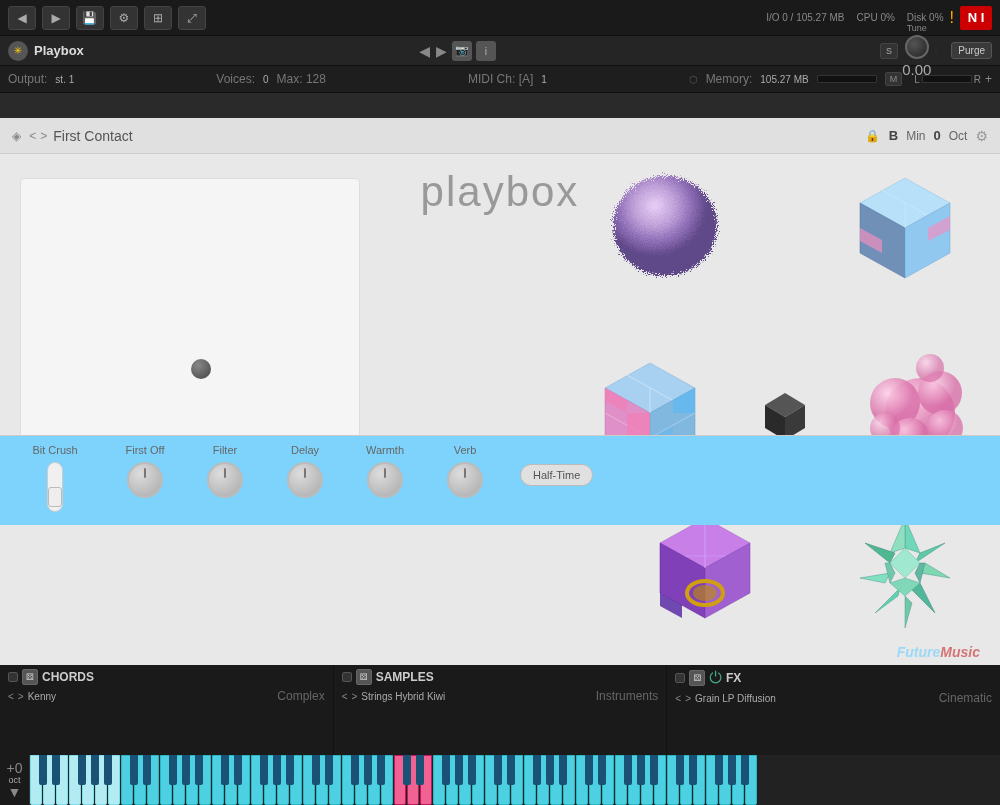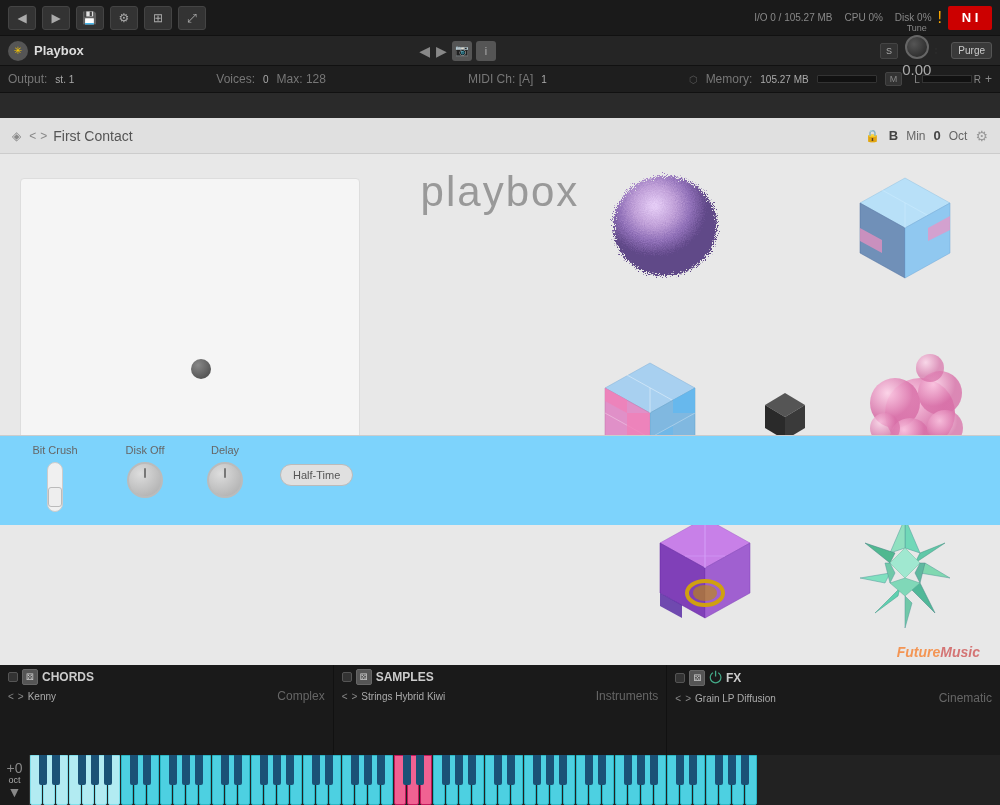--- a/index.html
+++ b/index.html
@@ -45,7 +45,7 @@
       color: white;
       font-weight: bold;
       font-size: 13px;
-      width: 44px; height: 24px;
+      width: 32px; height: 24px;
       display: flex; align-items: center; justify-content: center;
       border-radius: 2px;
     }

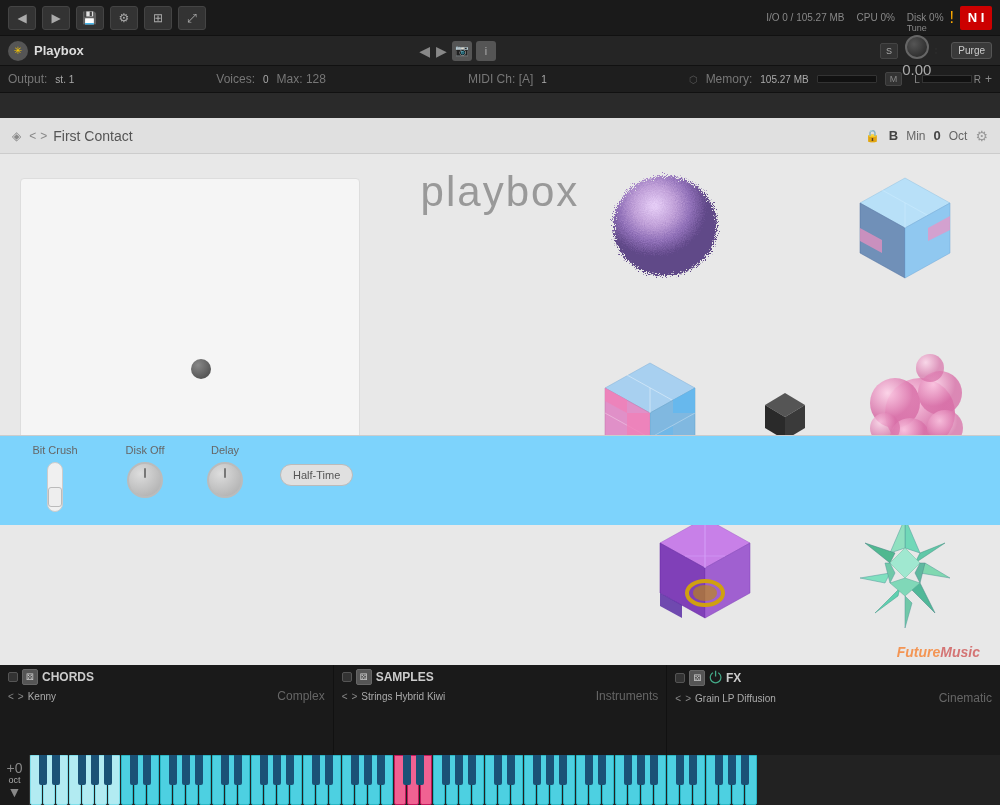--- a/index.html
+++ b/index.html
@@ -733,7 +733,7 @@
     </div>
 
     <div class="ctrl-group" style="margin-left:20px;">
-      <span class="ctrl-label">Disk Off</span>
+      <span class="ctrl-label">First Off</span>
       <div class="ctrl-knob"></div>
     </div>
 

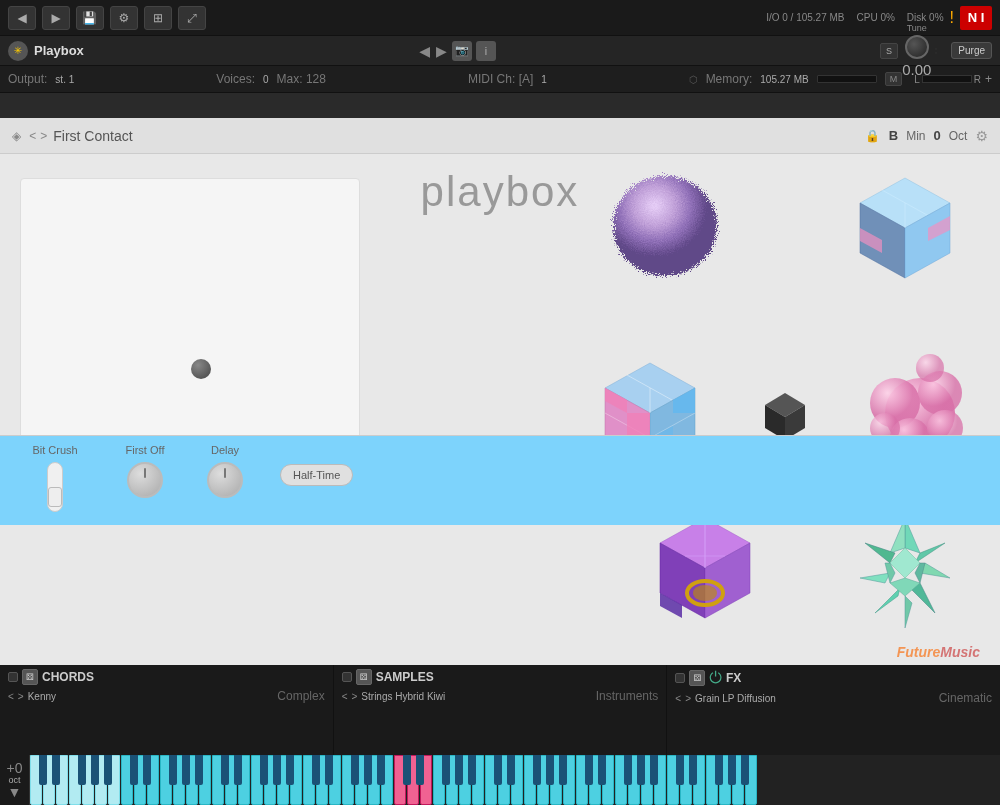--- a/index.html
+++ b/index.html
@@ -738,6 +738,10 @@
     </div>
 
 
+    <div class="ctrl-group" style="margin-left:10px;">
+      <span class="ctrl-label">Filter</span>
+      <div class="ctrl-knob"></div>
+    </div>
 
     <div class="ctrl-group" style="margin-left:10px;">
       <span class="ctrl-label">Delay</span>

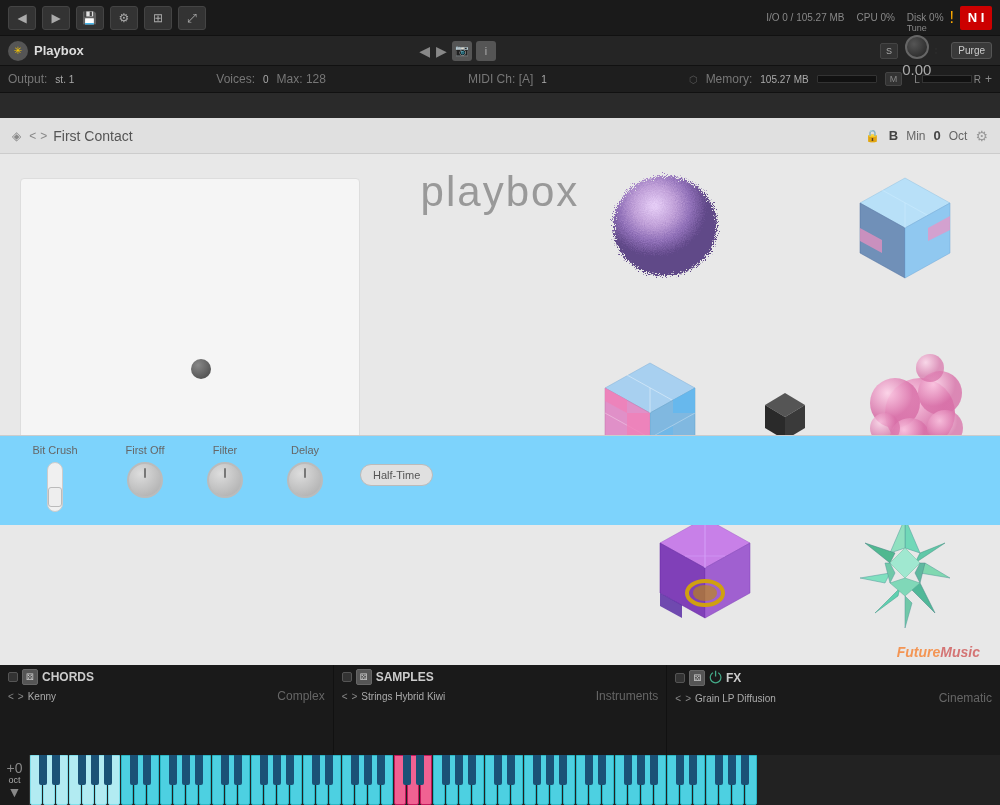--- a/index.html
+++ b/index.html
@@ -748,6 +748,10 @@
       <div class="ctrl-knob"></div>
     </div>
 
+    <div class="ctrl-group" style="margin-left:10px;">
+      <span class="ctrl-label">Warmth</span>
+      <div class="ctrl-knob"></div>
+    </div>
 
 
     <div class="ctrl-group" style="margin-left:20px;">

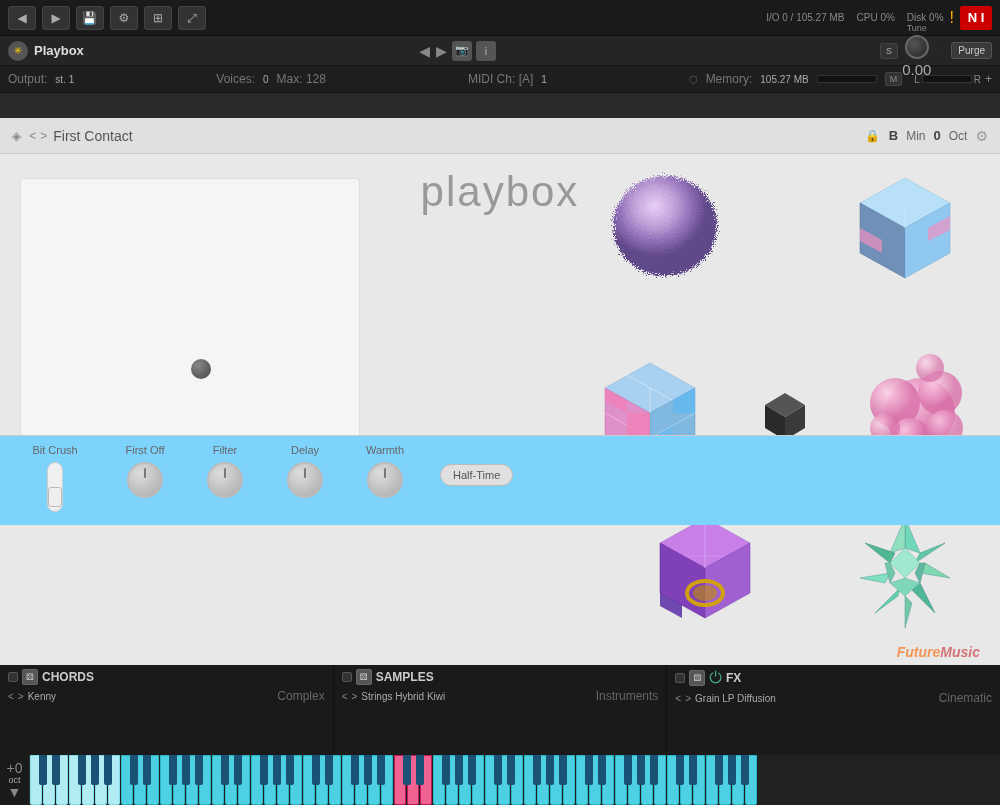--- a/index.html
+++ b/index.html
@@ -753,6 +753,10 @@
       <div class="ctrl-knob"></div>
     </div>
 
+    <div class="ctrl-group" style="margin-left:10px;">
+      <span class="ctrl-label">Verb</span>
+      <div class="ctrl-knob"></div>
+    </div>
 
     <div class="ctrl-group" style="margin-left:20px;">
       <div class="half-time-btn">Half-Time</div>

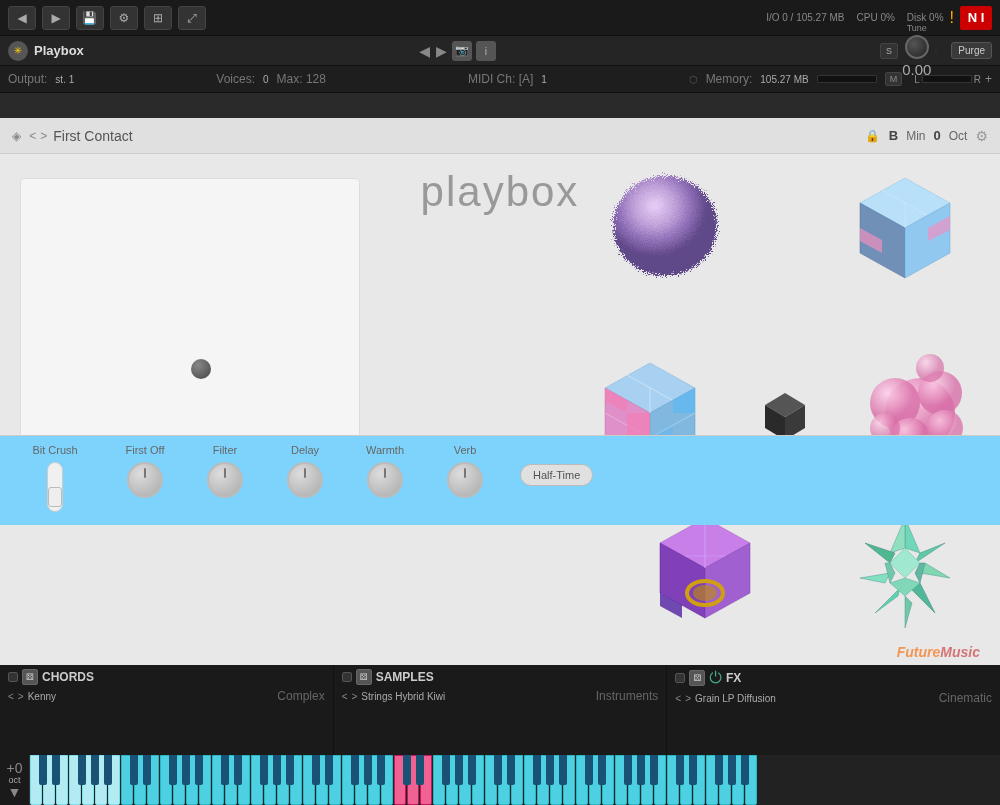--- a/index.html
+++ b/index.html
@@ -769,7 +769,7 @@
 
 <div id="watermark">
   <span>
-    <span style="color:#f97316;margin-left:8px;">Future</span><span style="font-style:italic;color:#cc4444;">Music</span>
+    <span style="color:#7dd3fc;margin-left:8px;">Future</span><span style="font-style:italic;color:#cc4444;">Music</span>
   </span>
 </div>
 

